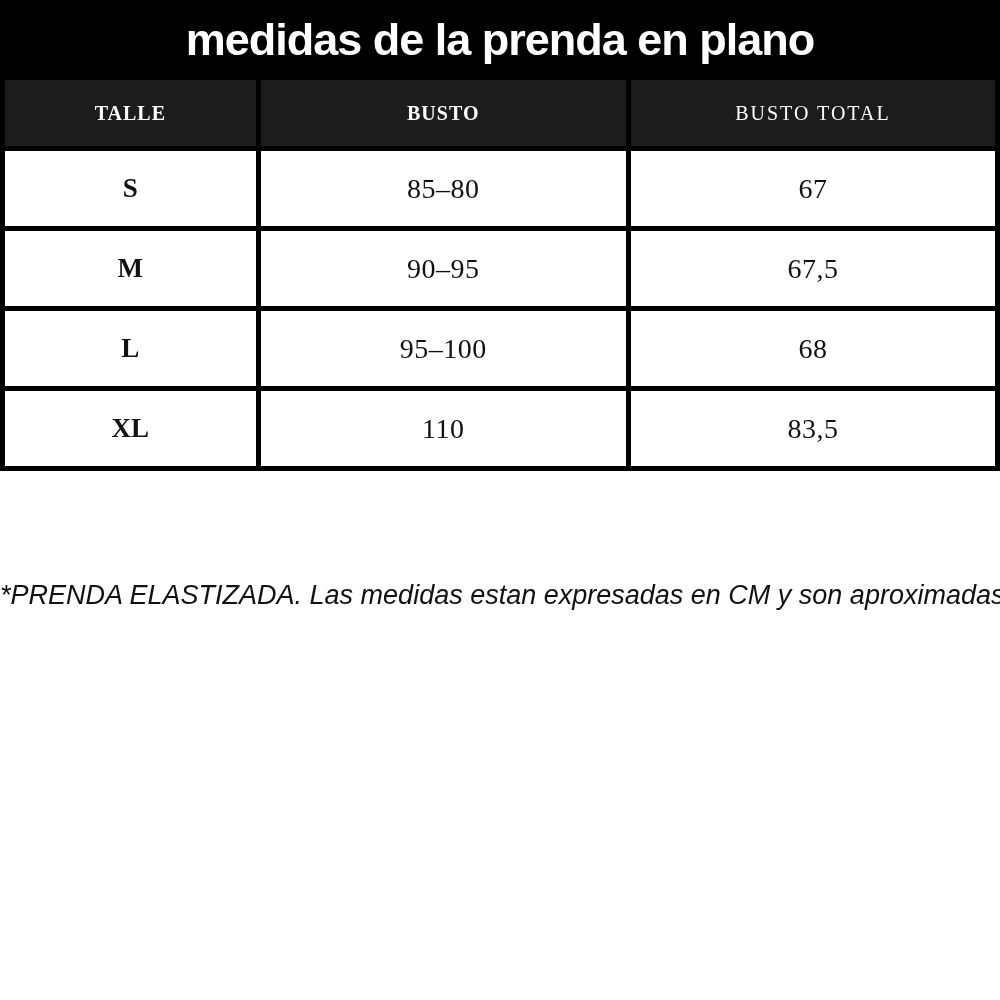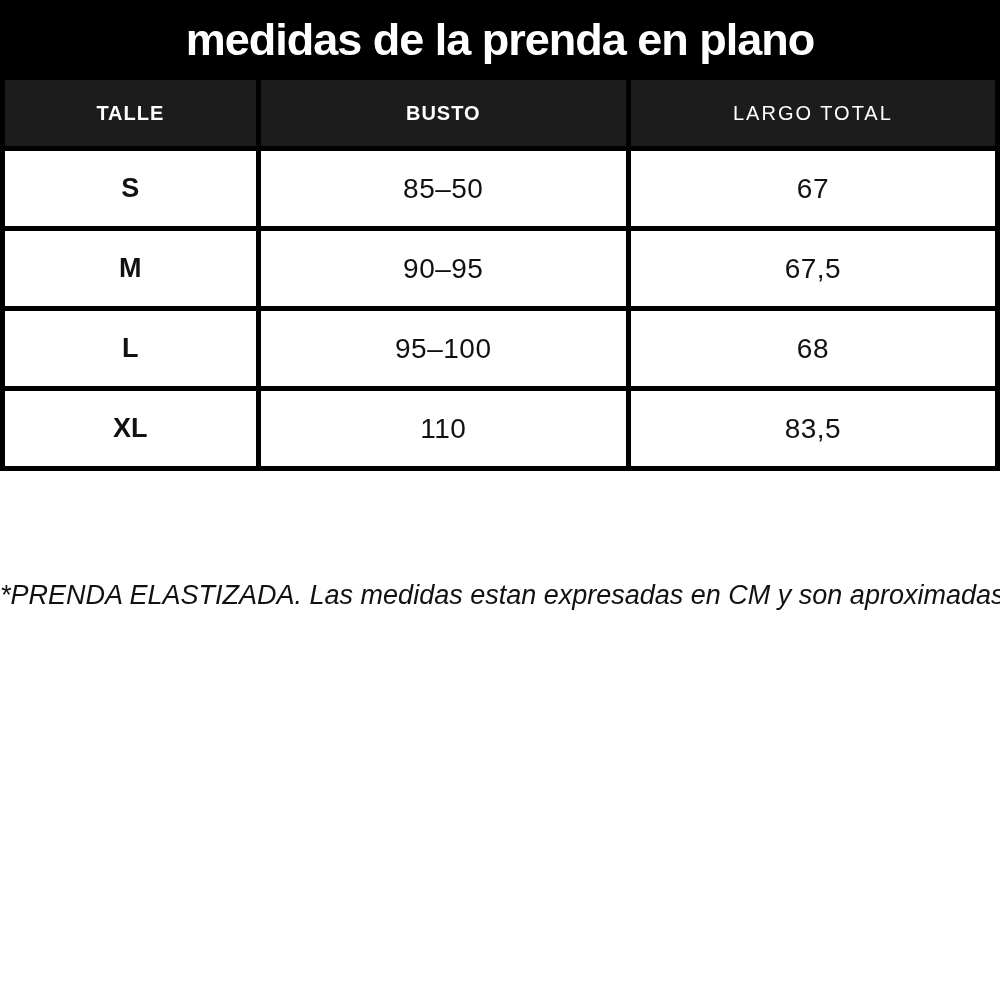--- a/index.html
+++ b/index.html
@@ -39,6 +39,7 @@
     border: 5px solid #000000;
     text-align: center;
     vertical-align: middle;
+    font-family: Liberation Serif, serif;
   }
   table.size-chart th {
     background: #1c1c1c;

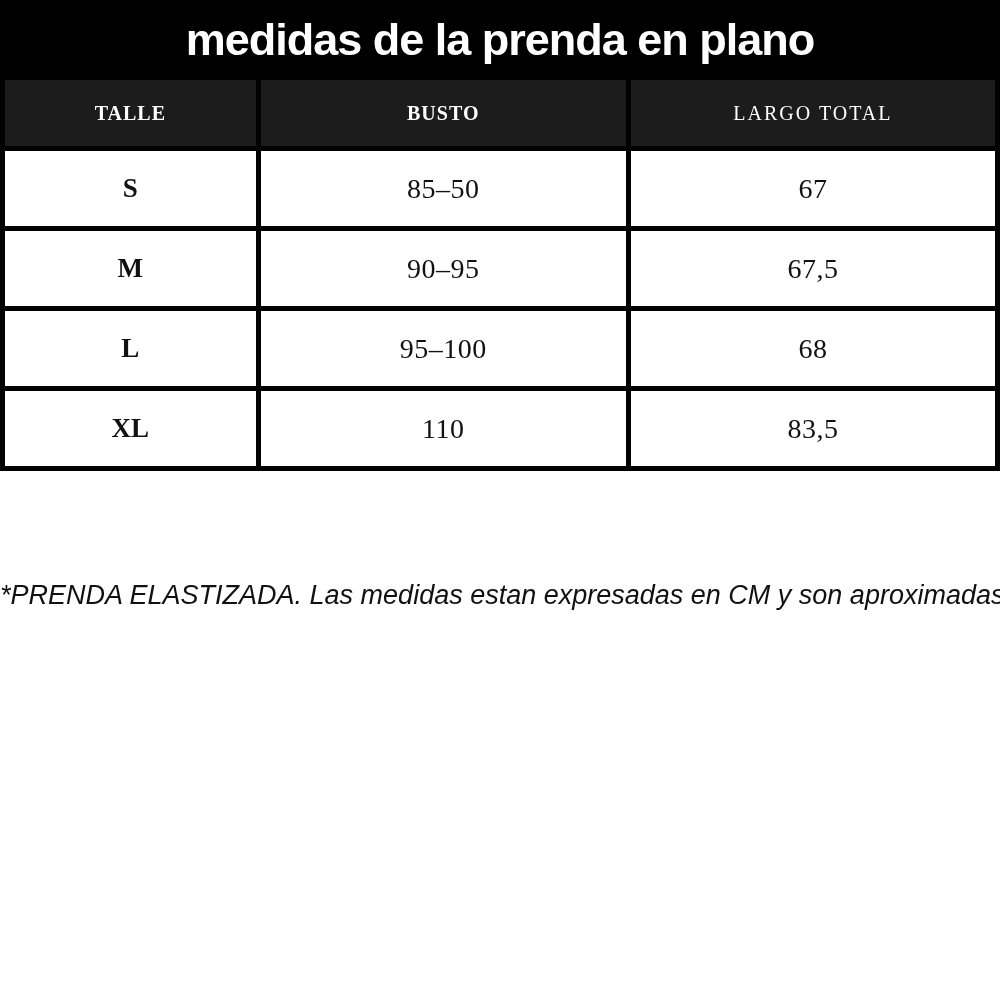--- a/index.html
+++ b/index.html
@@ -98,7 +98,7 @@
     <tr>
       <th>TALLE</th>
       <th>BUSTO</th>
-      <th class="light">LARGO TOTAL</th>
+      <th class="light">BUSTO TOTAL</th>
     </tr>
   </thead>
   <tbody>

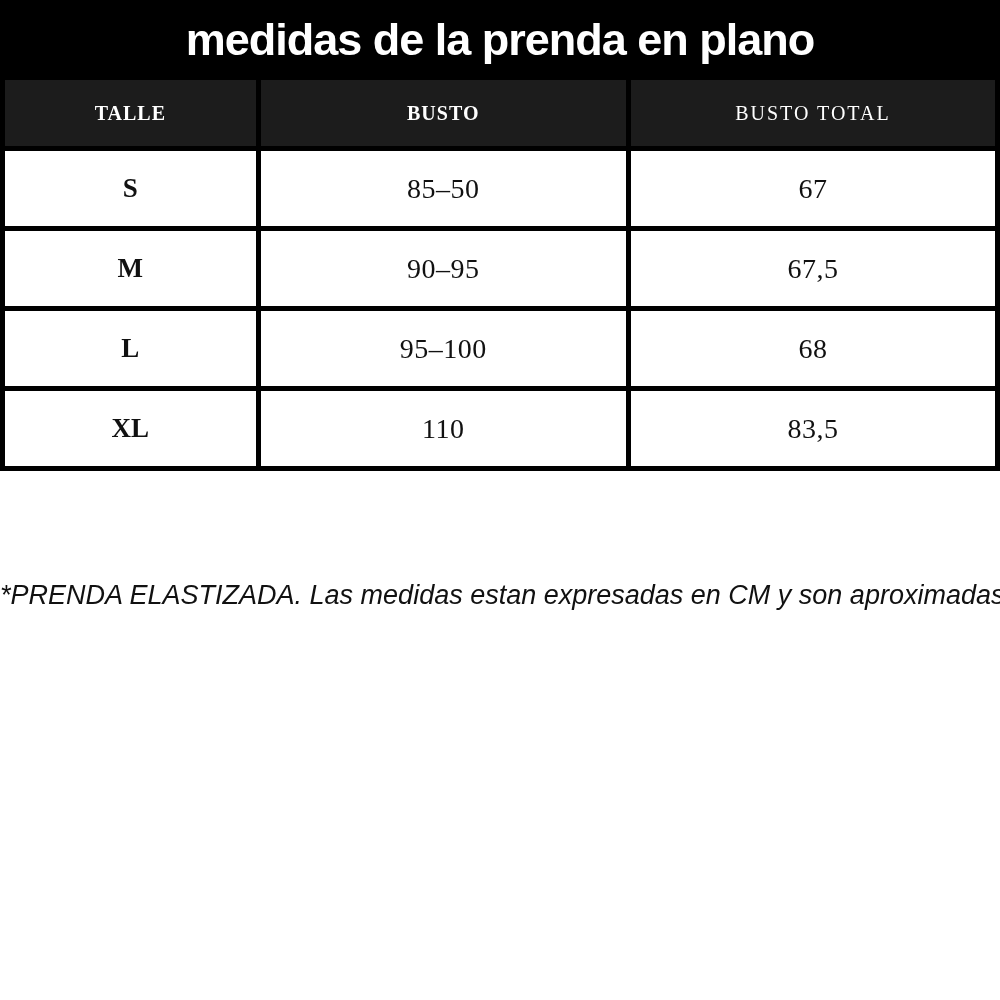--- a/index.html
+++ b/index.html
@@ -104,7 +104,7 @@
   <tbody>
     <tr>
       <td class="size-col">S</td>
-      <td>85–50</td>
+      <td>85–80</td>
       <td>67</td>
     </tr>
     <tr>

